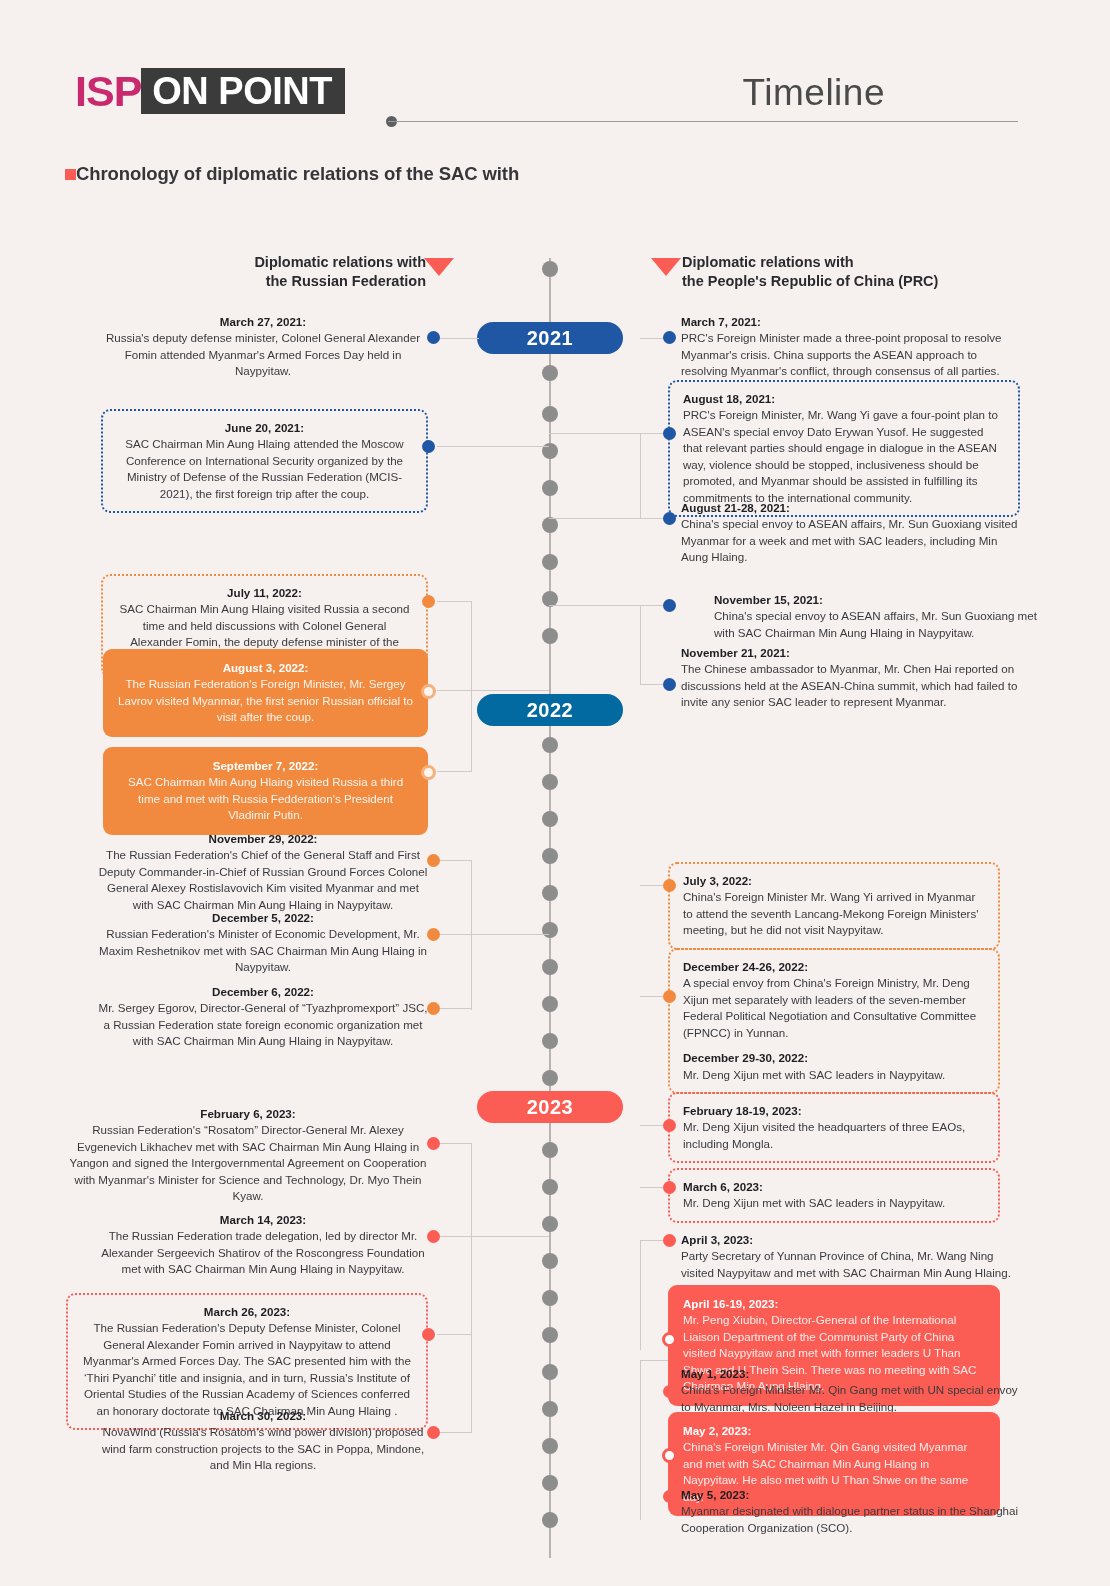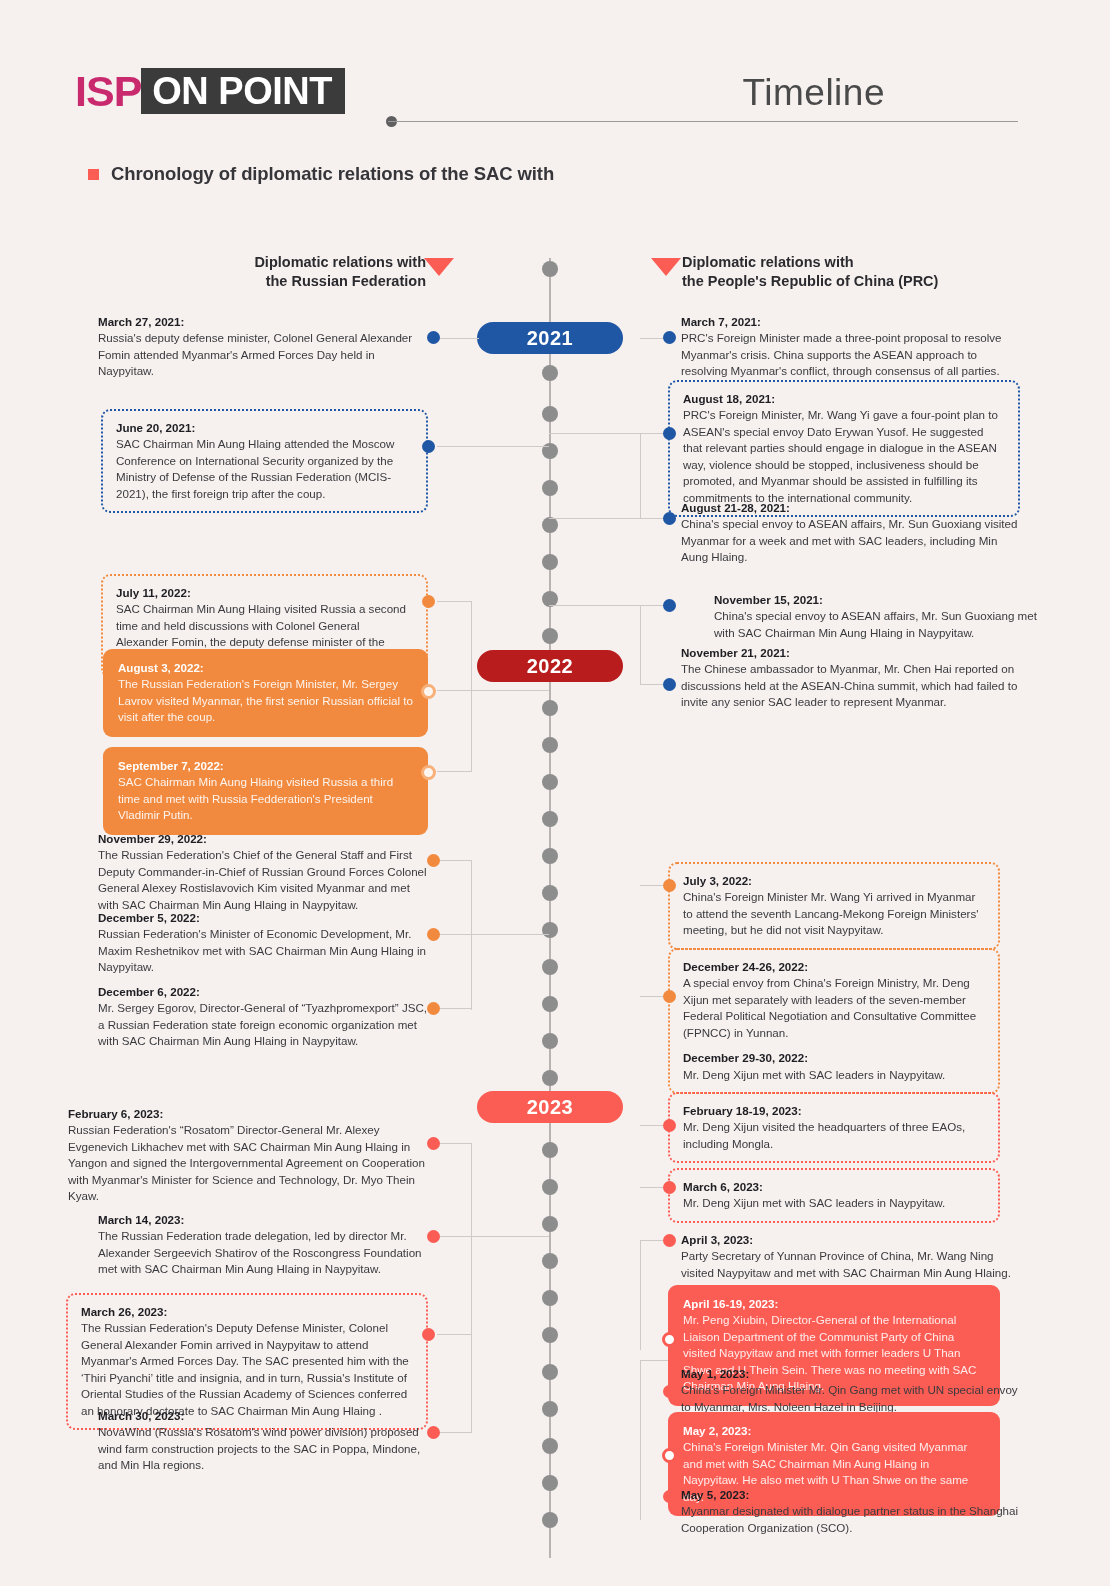--- a/index.html
+++ b/index.html
@@ -29,7 +29,7 @@
   }
 
   
-  .subtitle-wrap { position: absolute; left: 88px; top: 160px; display: flex; gap: 12px; }
+  .subtitle-wrap { position: absolute; left: 65px; top: 160px; display: flex; }
   .subtitle-bullet { width: 11px; height: 11px; background: #fb5d54; margin-top: 9px; flex: none; }
   .subtitle-text { font-size: 18.5px; font-weight: bold; color: #36363a; line-height: 1.55; letter-spacing: -0.1px; }
 

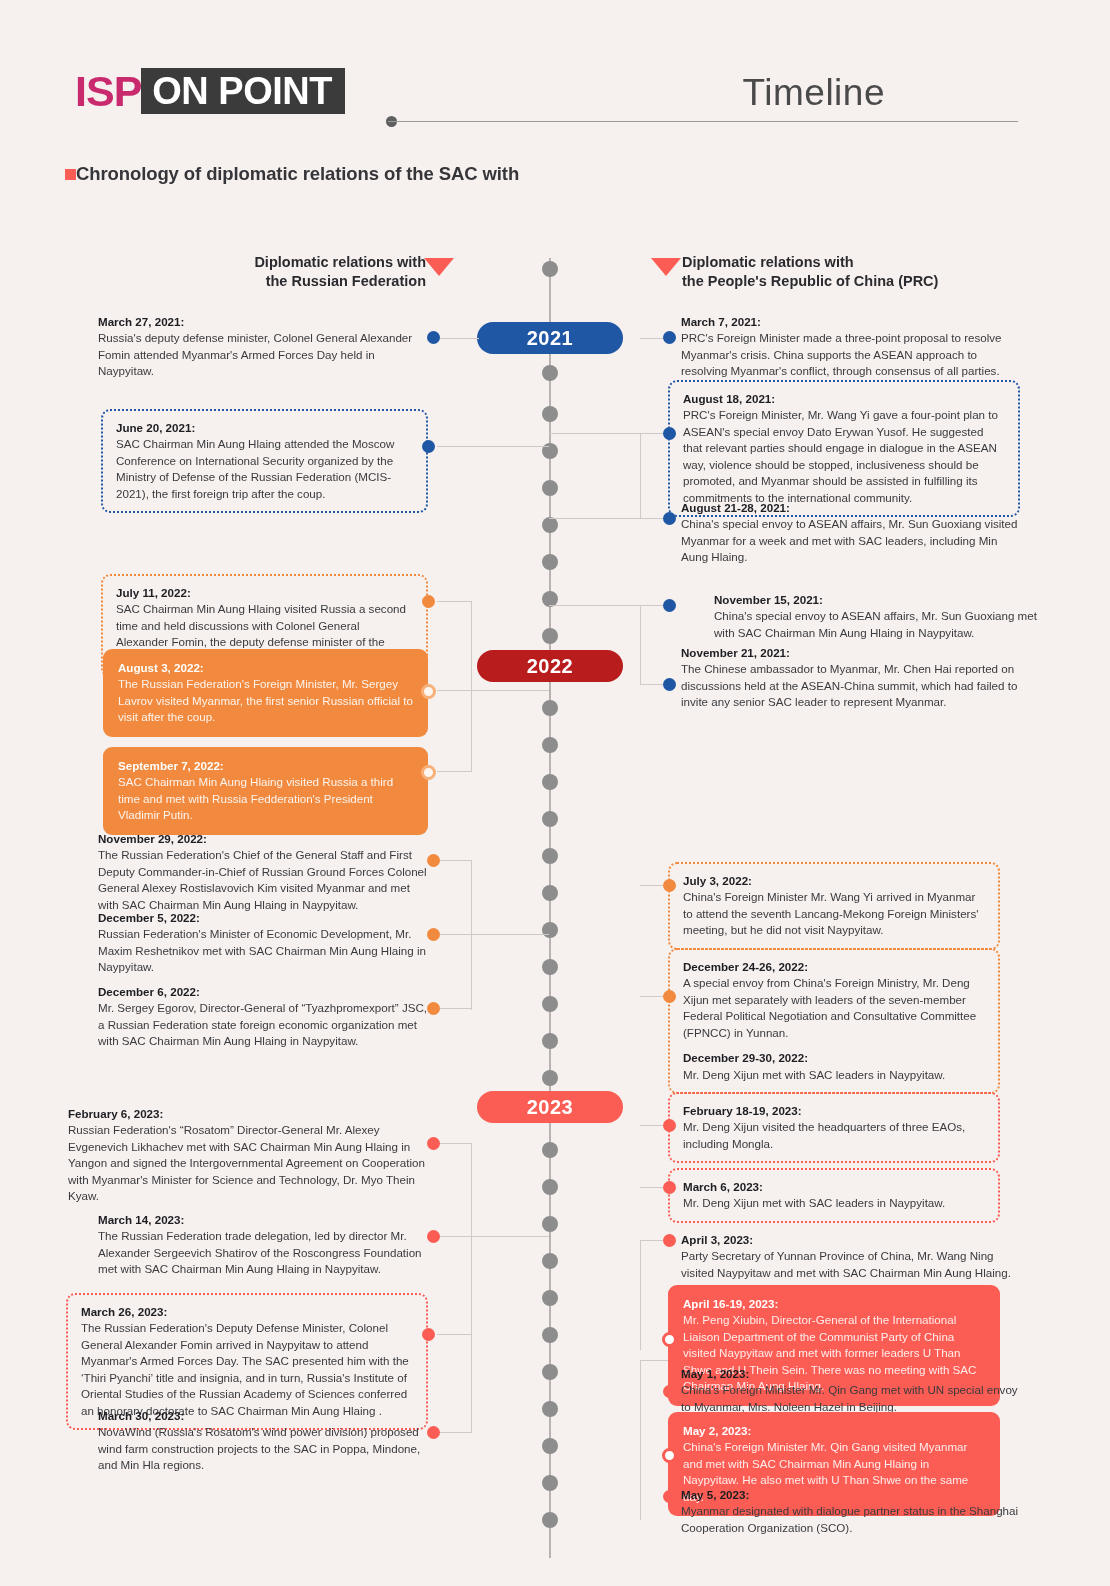--- a/index.html
+++ b/index.html
@@ -61,7 +61,7 @@
   
   .ev { position: absolute; font-size: 11.6px; line-height: 1.42; color: #3a3a3e; }
   .ev .d { font-weight: bold; color: #1d1d22; display: block; }
-  .ev.left { text-align: left; }
+  .ev.left { text-align: center; }
   .ev.right { text-align: left; }
 
   .ev.boxed { padding: 9px 13px; border-radius: 9px; }

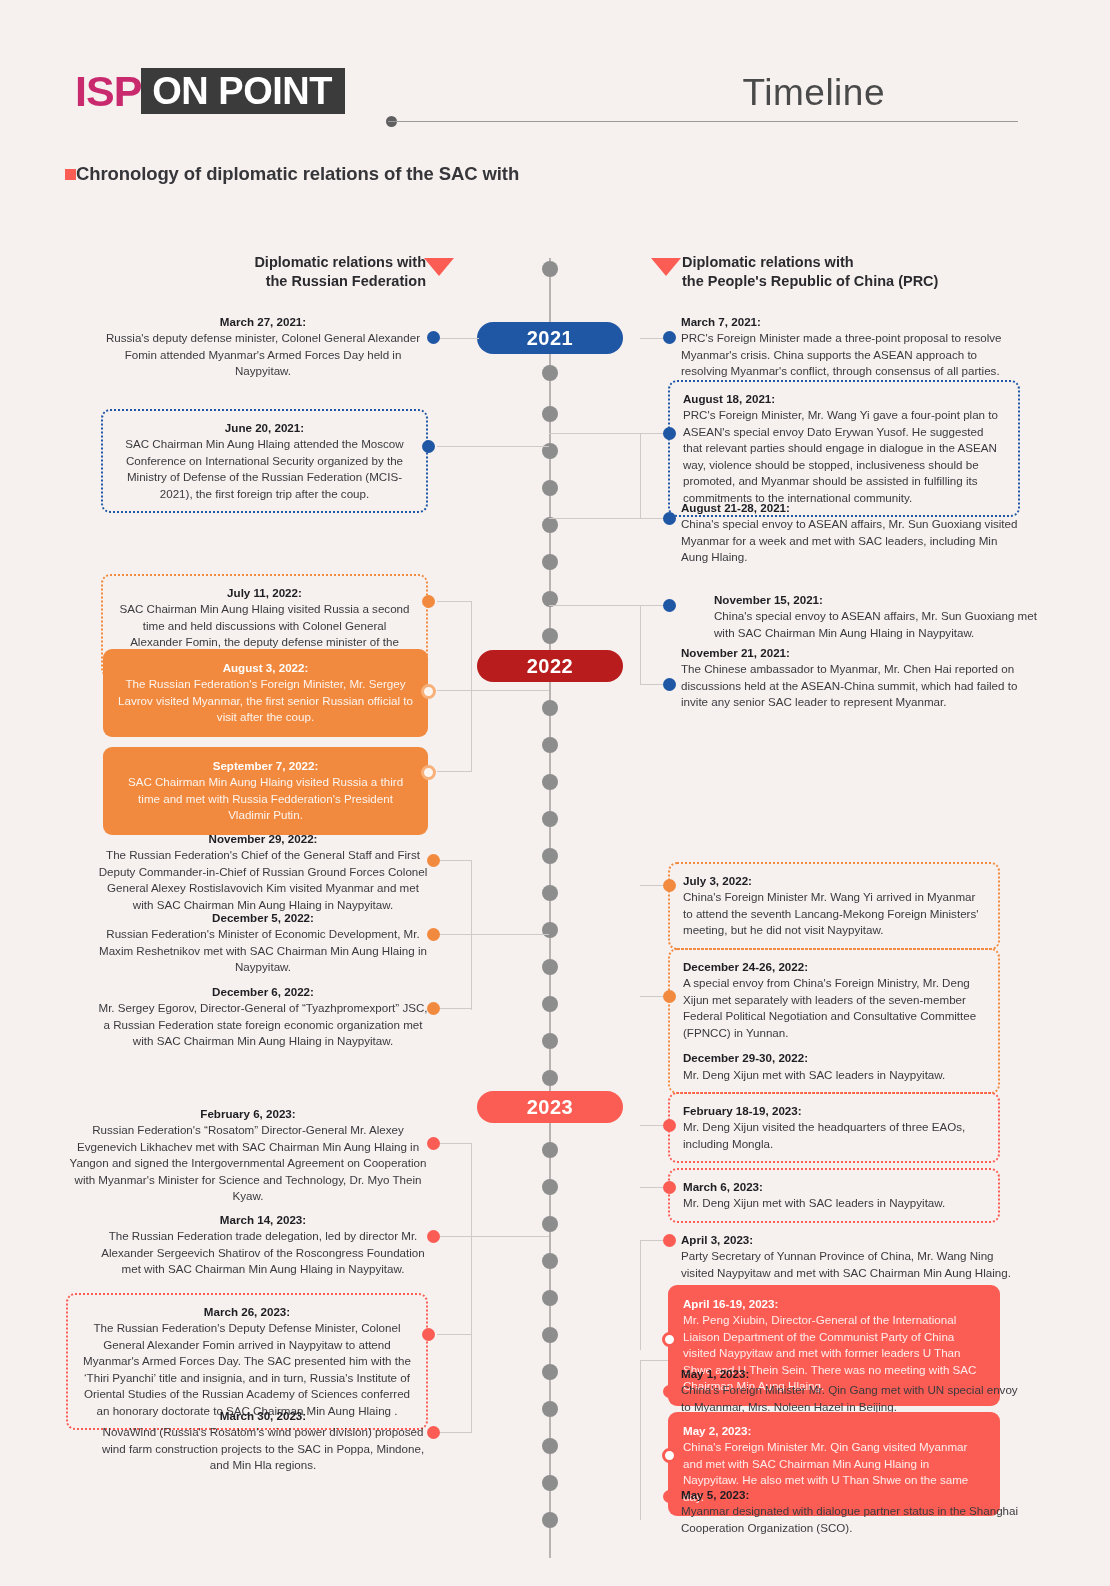--- a/index.html
+++ b/index.html
@@ -50,7 +50,7 @@
     letter-spacing: 0.5px;
   }
   .year-2021 { background: #1f57a5; }
-  .year-2022 { background: #b91c1c; }
+  .year-2022 { background: #0369a1; margin-top: 44px; }
   .year-2023 { background: #fb5d54; }
 
   

